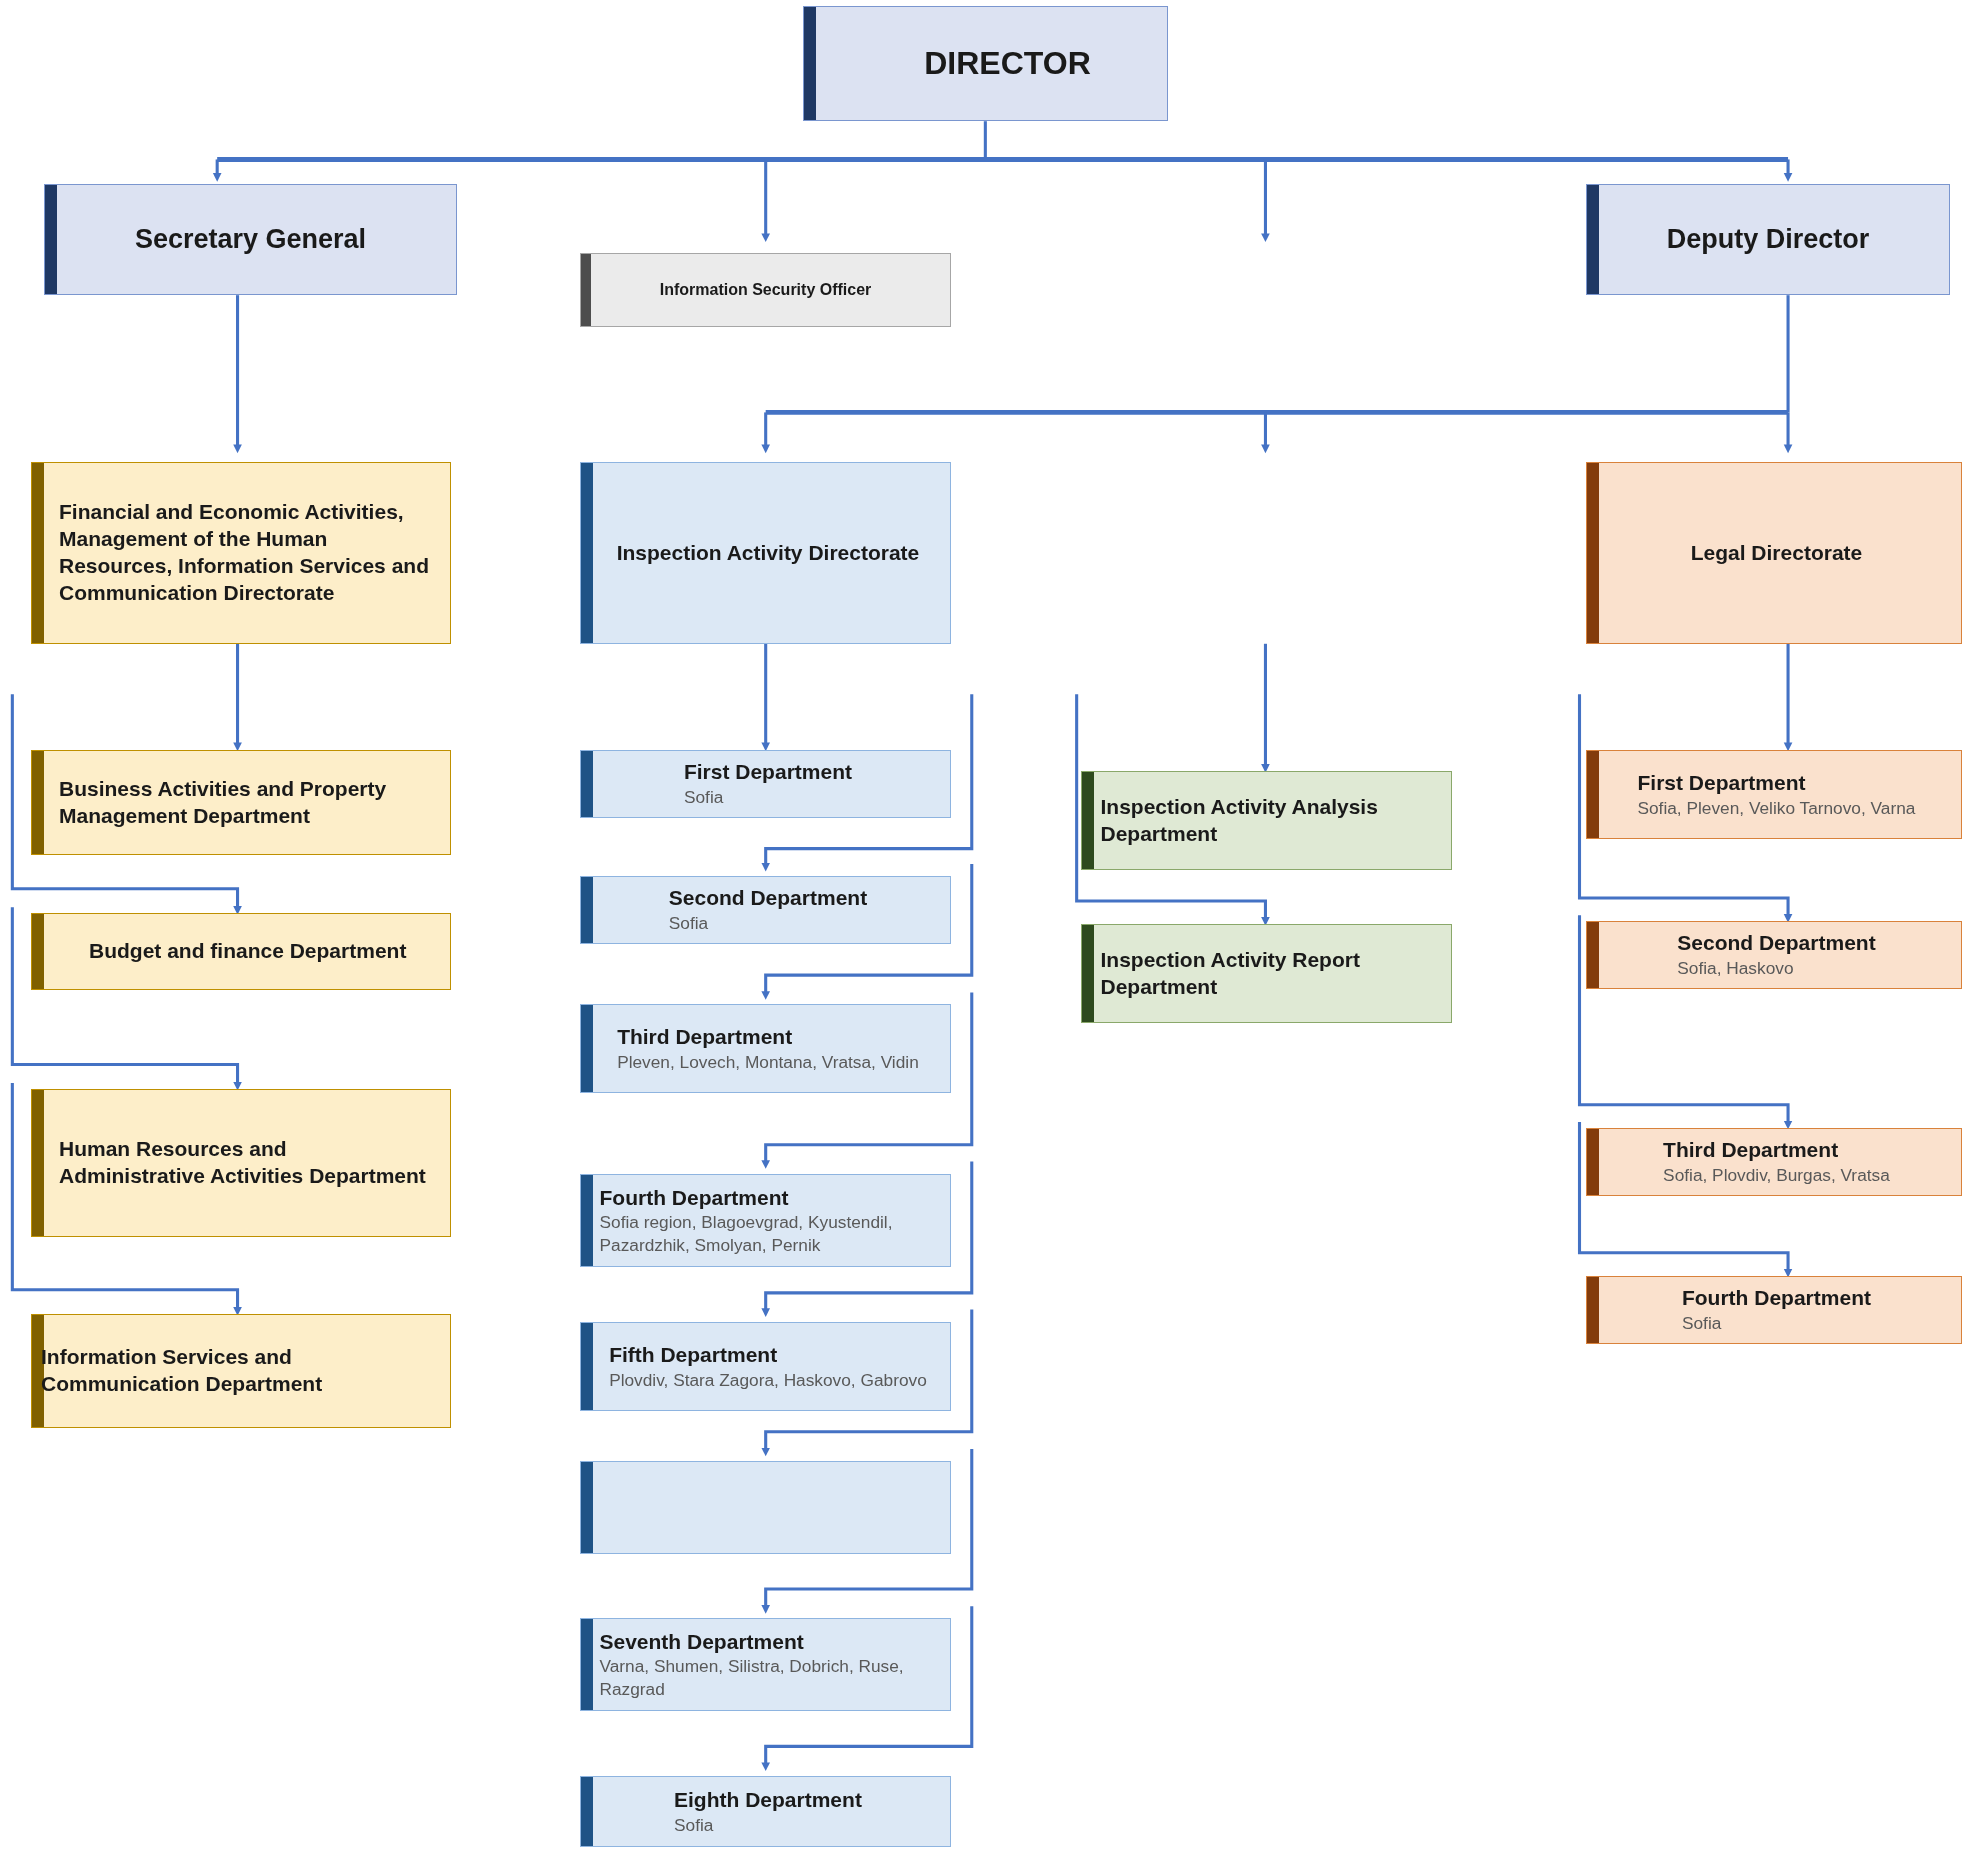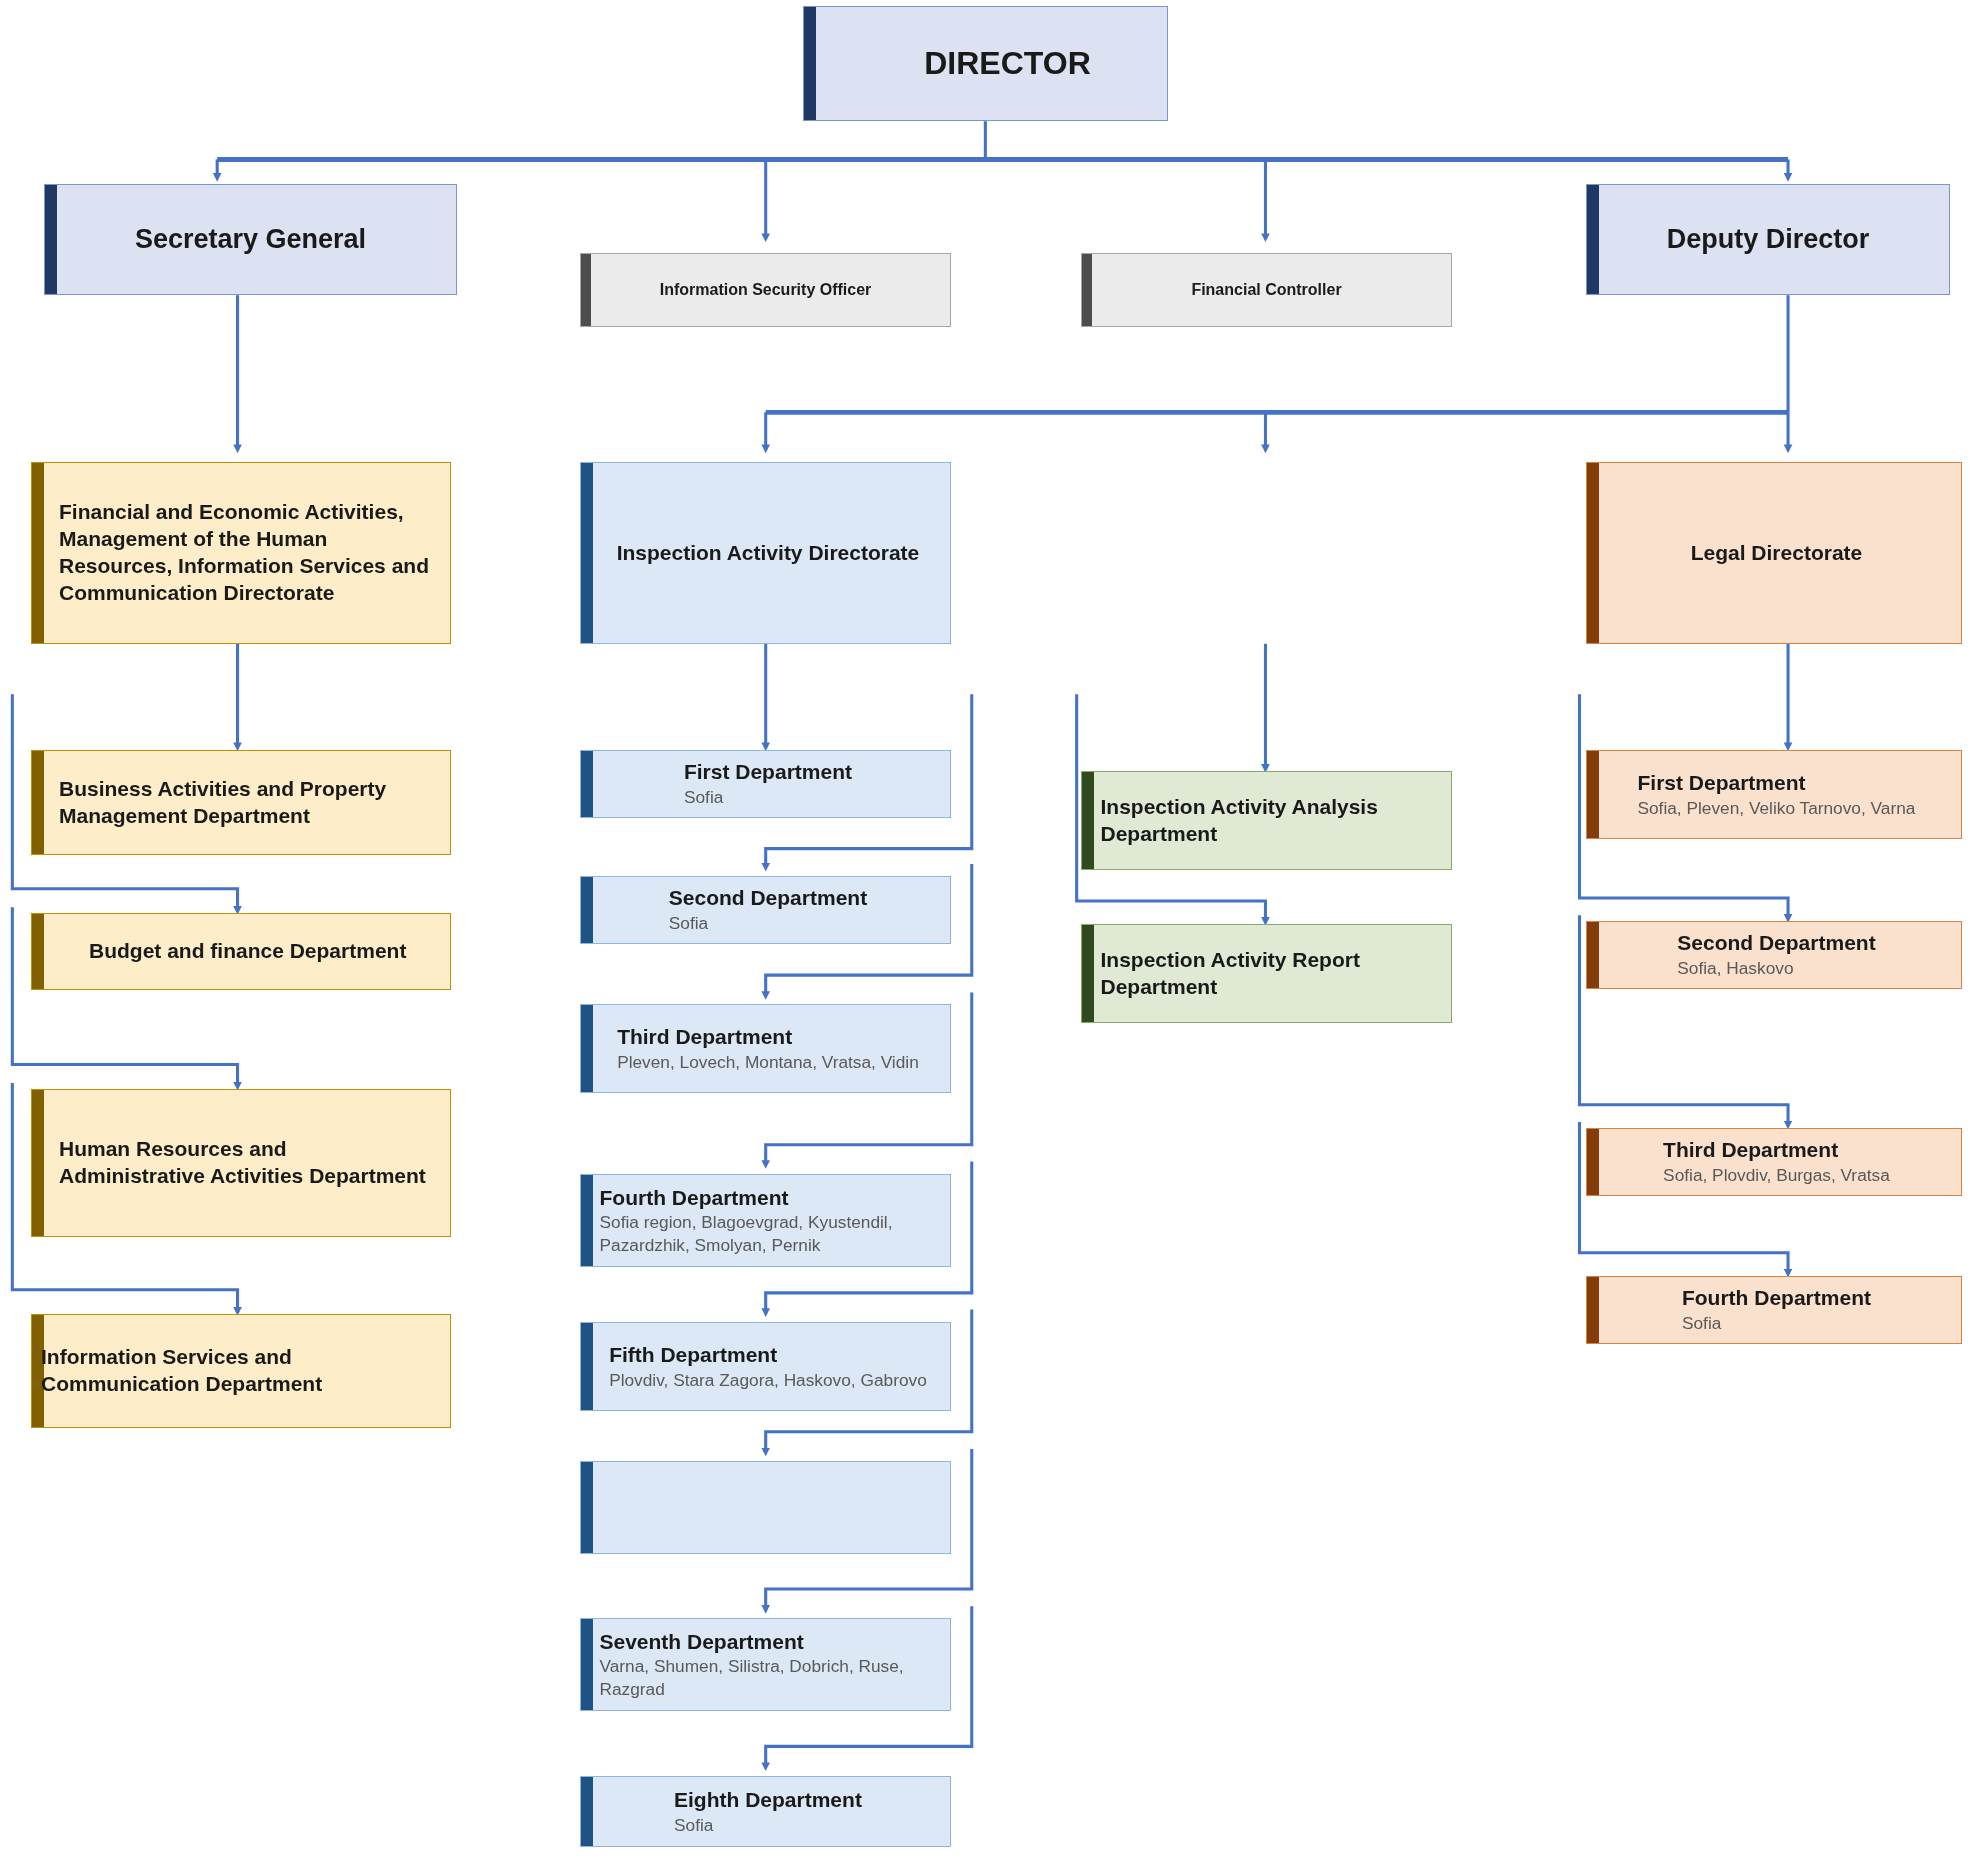--- a/index.html
+++ b/index.html
@@ -116,10 +116,6 @@
     <span class="txt title s32">Information Security Officer</span>
   </div>
 
-  <div class="node gry center" style="left:1081px;top:253px;width:371px;height:74px;">
-    <span class="accent" style="width:10px;"></span>
-    <span class="txt title s32">Financial Controller</span>
-  </div>
 
   <div class="node yel left pad" style="left:31px;top:462px;width:420px;height:182px;">
     <span class="accent"></span>

